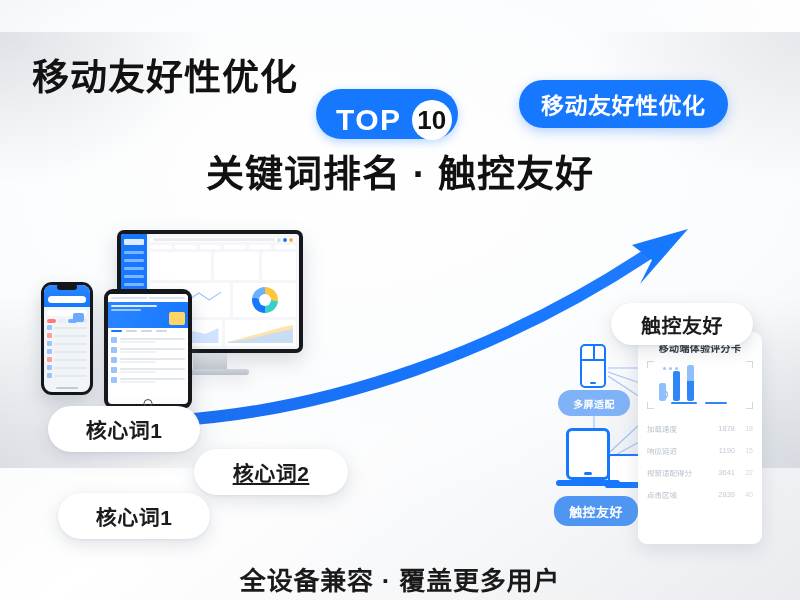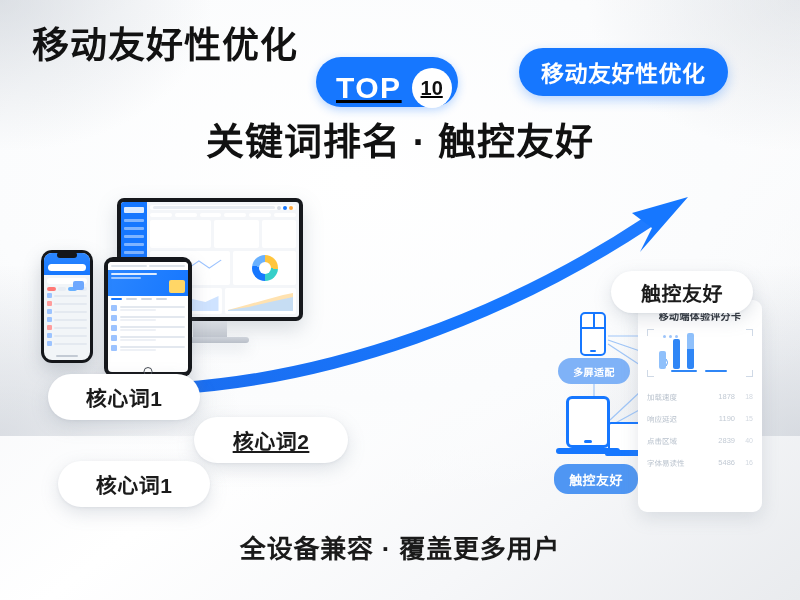--- a/index.html
+++ b/index.html
@@ -12,7 +12,7 @@
       linear-gradient(142deg,#eef0f3 0%,#f7f8fa 26%,#ffffff 52%,#f6f7f9 76%,#e9ebee 100%);
     position:relative;
   }
-  #stage { position:relative; width:800px; height:436px; }
+  #stage { position:relative; width:800px; height:436px;margin-top:32px; }
 
   
   .corner-shade { position:absolute; pointer-events:none; }

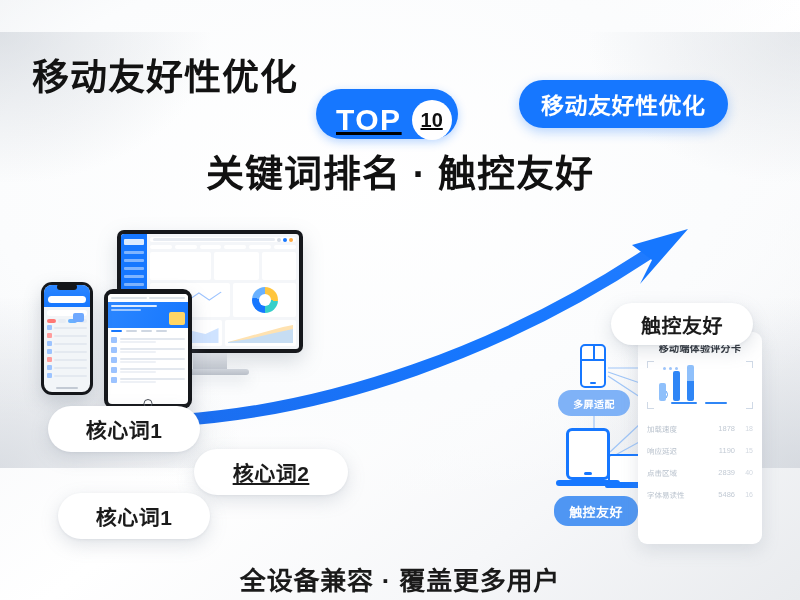--- a/index.html
+++ b/index.html
@@ -37,7 +37,6 @@
     height:50px; border-radius:25px; background:#1677ff;
     display:flex; align-items:center; padding:12px 6px 0 20px; gap:10px;
     box-shadow:0 3px 10px rgba(22,119,255,.30);
-    text-decoration:underline;
   }
   .top-badge .tb-word {
     color:#fff; font-size:30px; font-weight:700; letter-spacing:1.5px; line-height:1;

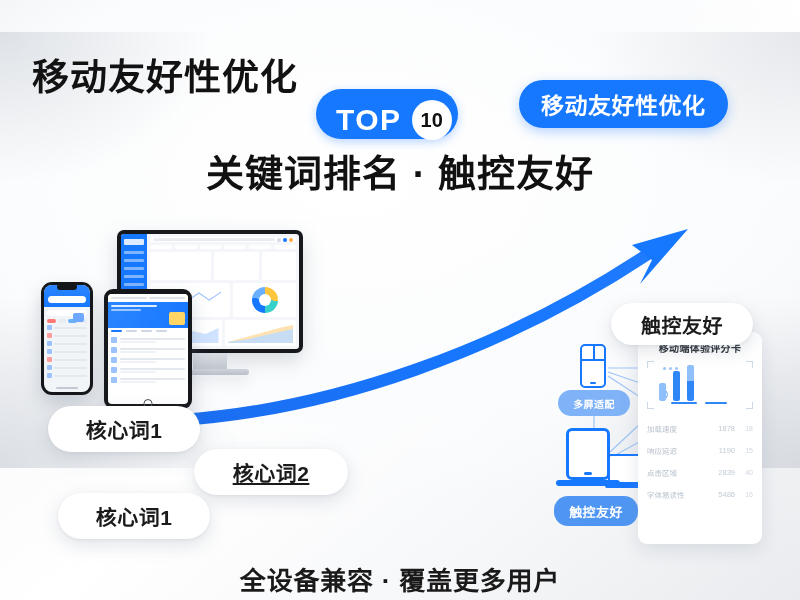--- a/index.html
+++ b/index.html
@@ -44,7 +44,7 @@
   .top-badge .tb-num {
     width:40px; height:40px; border-radius:50%; background:#fff;
     display:flex; align-items:center; justify-content:center;
-    color:#101010; font-size:20px; font-weight:700; line-height:1;
+    color:#101010; font-size:26px; font-weight:700; line-height:1;
   }
   .pill-blue-top {
     position:absolute; left:519px; top:48px;

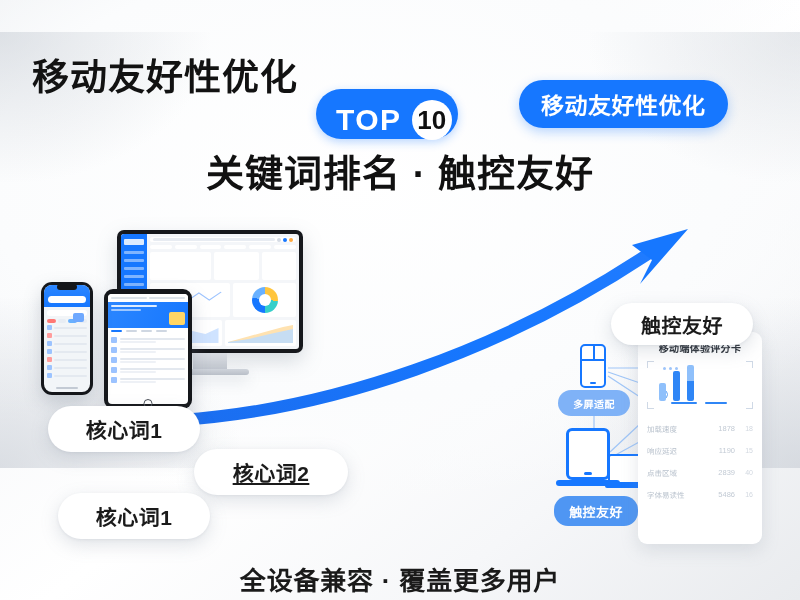--- a/index.html
+++ b/index.html
@@ -492,6 +492,11 @@
           <span class="v2">15</span>
         </div>
         <div class="sc-row">
+          <span class="nm">视窗适配得分</span>
+          <span class="v1">3641</span>
+          <span class="v2">22</span>
+        </div>
+        <div class="sc-row">
           <span class="nm">点击区域</span>
           <span class="v1">2839</span>
           <span class="v2">40</span>

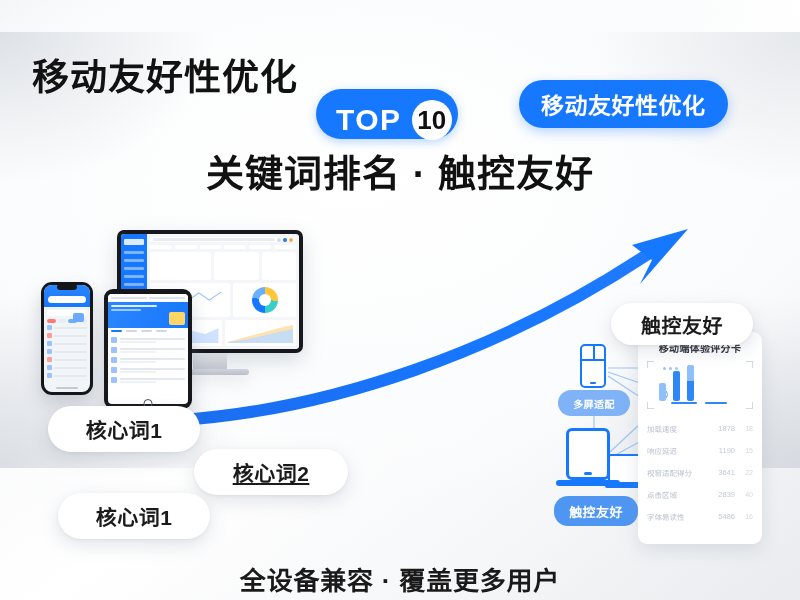--- a/index.html
+++ b/index.html
@@ -501,11 +501,6 @@
           <span class="v1">2839</span>
           <span class="v2">40</span>
         </div>
-        <div class="sc-row">
-          <span class="nm">字体易读性</span>
-          <span class="v1">5486</span>
-          <span class="v2">16</span>
-        </div>
       </div>
     </div>
   </div>

